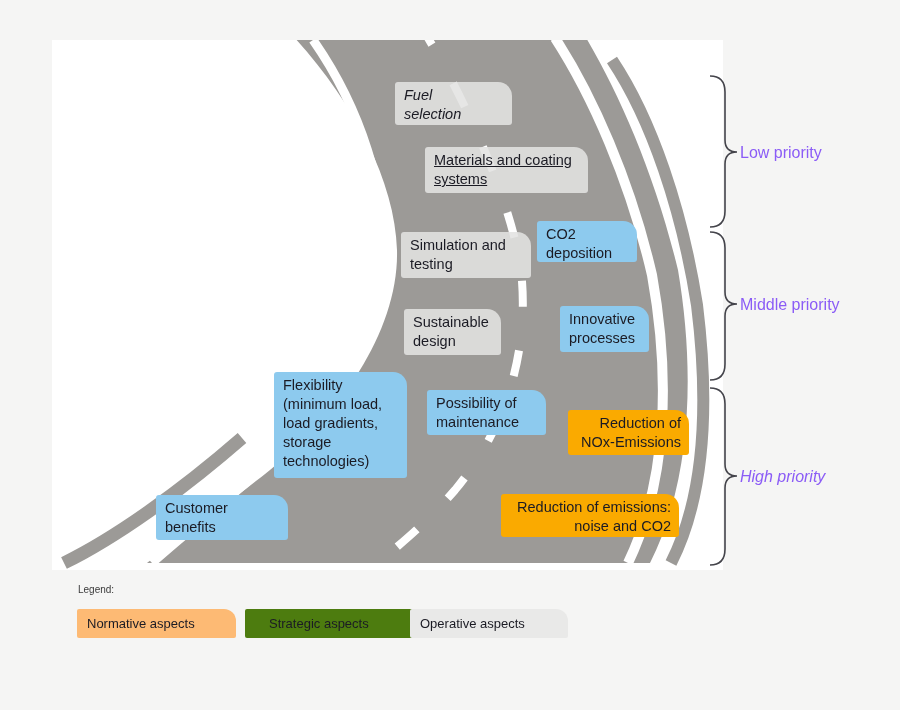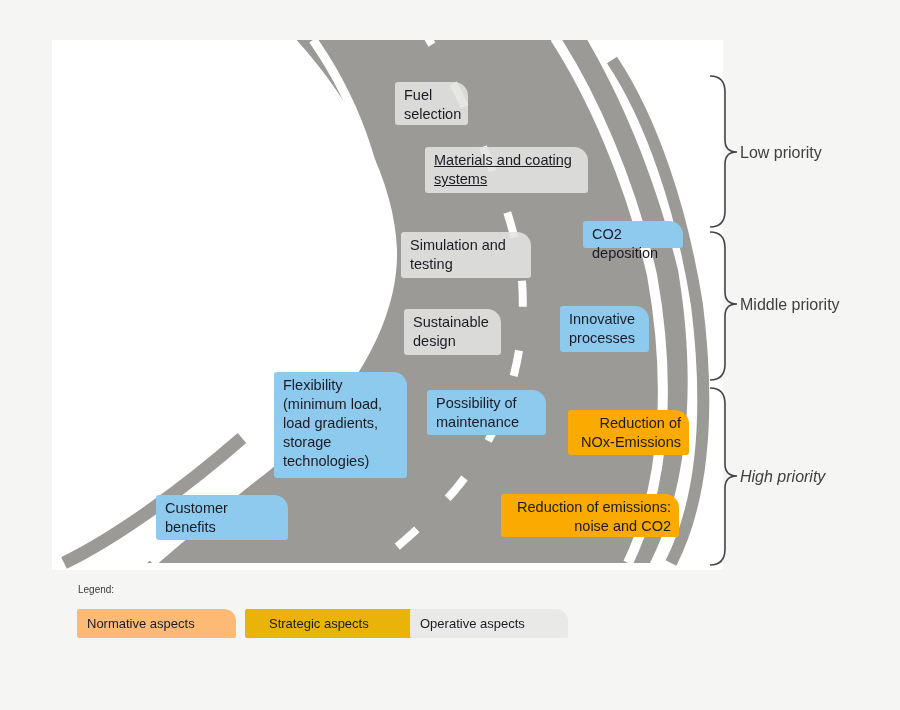--- a/index.html
+++ b/index.html
@@ -51,7 +51,7 @@
     </g>
   </svg>
 
-  <div class="node operative" style="left:395px;top:82px;width:73px;height:43px;">Fuel
+  <div class="node operative" style="left:395px;top:82px;width:117px;height:43px;font-style:italic;">Fuel
 selection</div>
   <div class="node operative" style="left:425px;top:147px;width:163px;height:46px;text-decoration:underline;">Materials and coating
 systems</div>

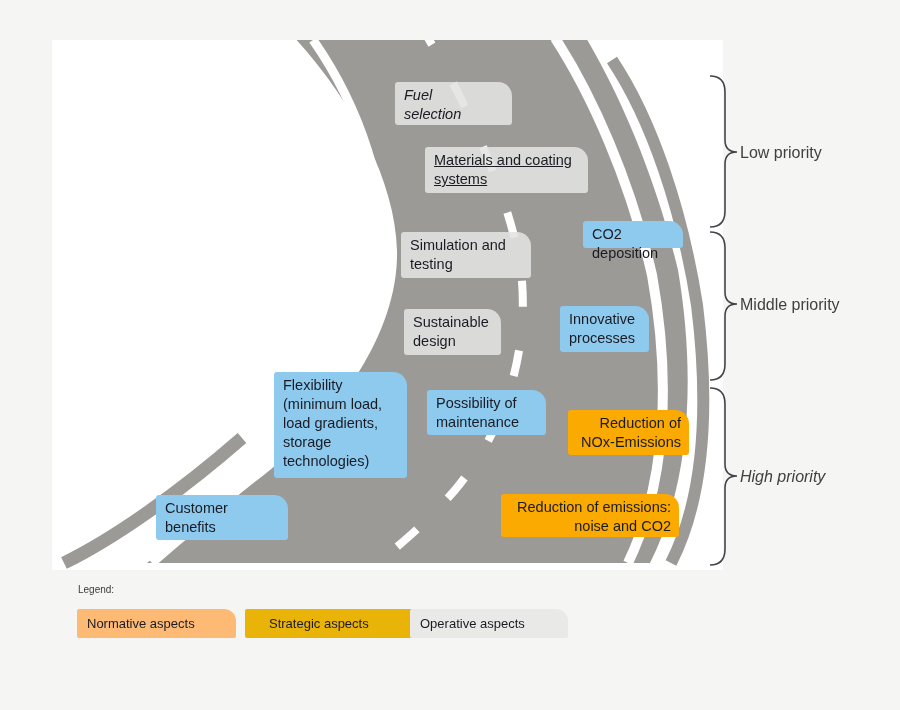--- a/index.html
+++ b/index.html
@@ -14,7 +14,7 @@
   .node.strategic{background:#8dcaee;}
   .node.normative{background:#faaa00;text-align:right;}
   .priority-label{position:absolute;left:740px;height:20px;font-size:16px;line-height:20px;
-        color:#404040;white-space:nowrap;}
+        color:#8b5cf6;white-space:nowrap;}
   .legend-title{position:absolute;left:78px;top:584px;font-size:10px;color:#3a3a3a;}
   .legend-item{position:absolute;top:609px;height:29px;box-sizing:border-box;
         border-radius:2px 12px 2px 2px;font-size:13px;line-height:29px;

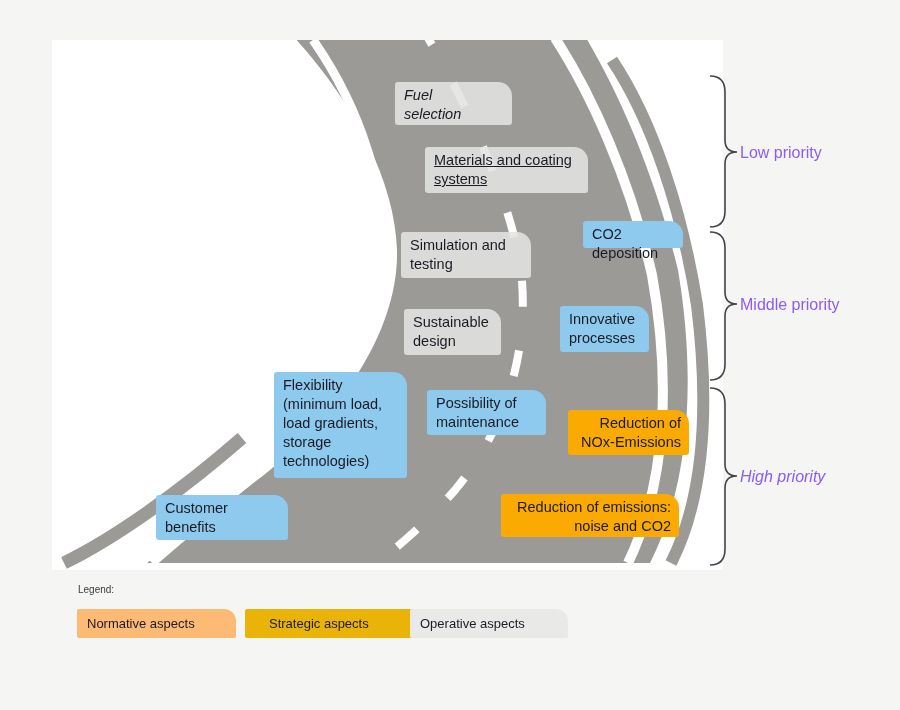--- a/index.html
+++ b/index.html
@@ -57,7 +57,7 @@
 systems</div>
   <div class="node operative" style="left:401px;top:232px;width:130px;height:46px;">Simulation and
 testing</div>
-  <div class="node strategic" style="left:583px;top:221px;width:100px;height:27px;">CO2
+  <div class="node strategic" style="left:537px;top:221px;width:100px;height:41px;">CO2
 deposition</div>
   <div class="node operative" style="left:404px;top:309px;width:97px;height:46px;">Sustainable
 design</div>

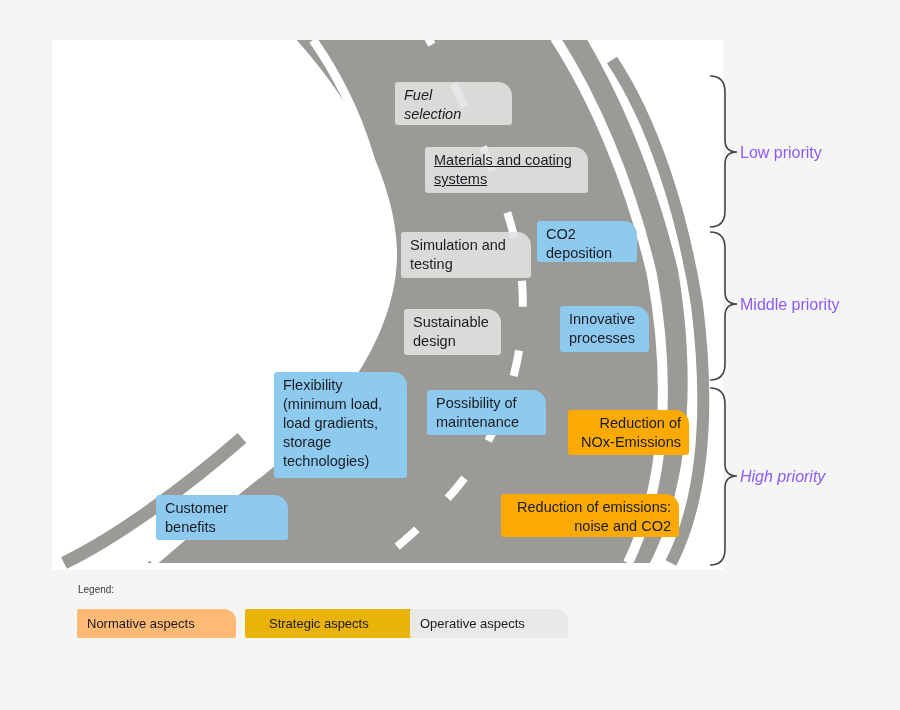--- a/index.html
+++ b/index.html
@@ -20,7 +20,7 @@
         border-radius:2px 12px 2px 2px;font-size:13px;line-height:29px;
         padding-left:10px;color:#1b1b24;}
   .legend-item.normative{left:77px;width:159px;background:#fdba74;}
-  .legend-item.strategic{left:245px;width:180px;background:#eab308;padding-left:24px;}
+  .legend-item.strategic{left:245px;width:180px;background:#4d7c0f;padding-left:24px;}
   .legend-item.operative{left:410px;width:158px;background:#e9e9e8;}
 </style>
 </head>

